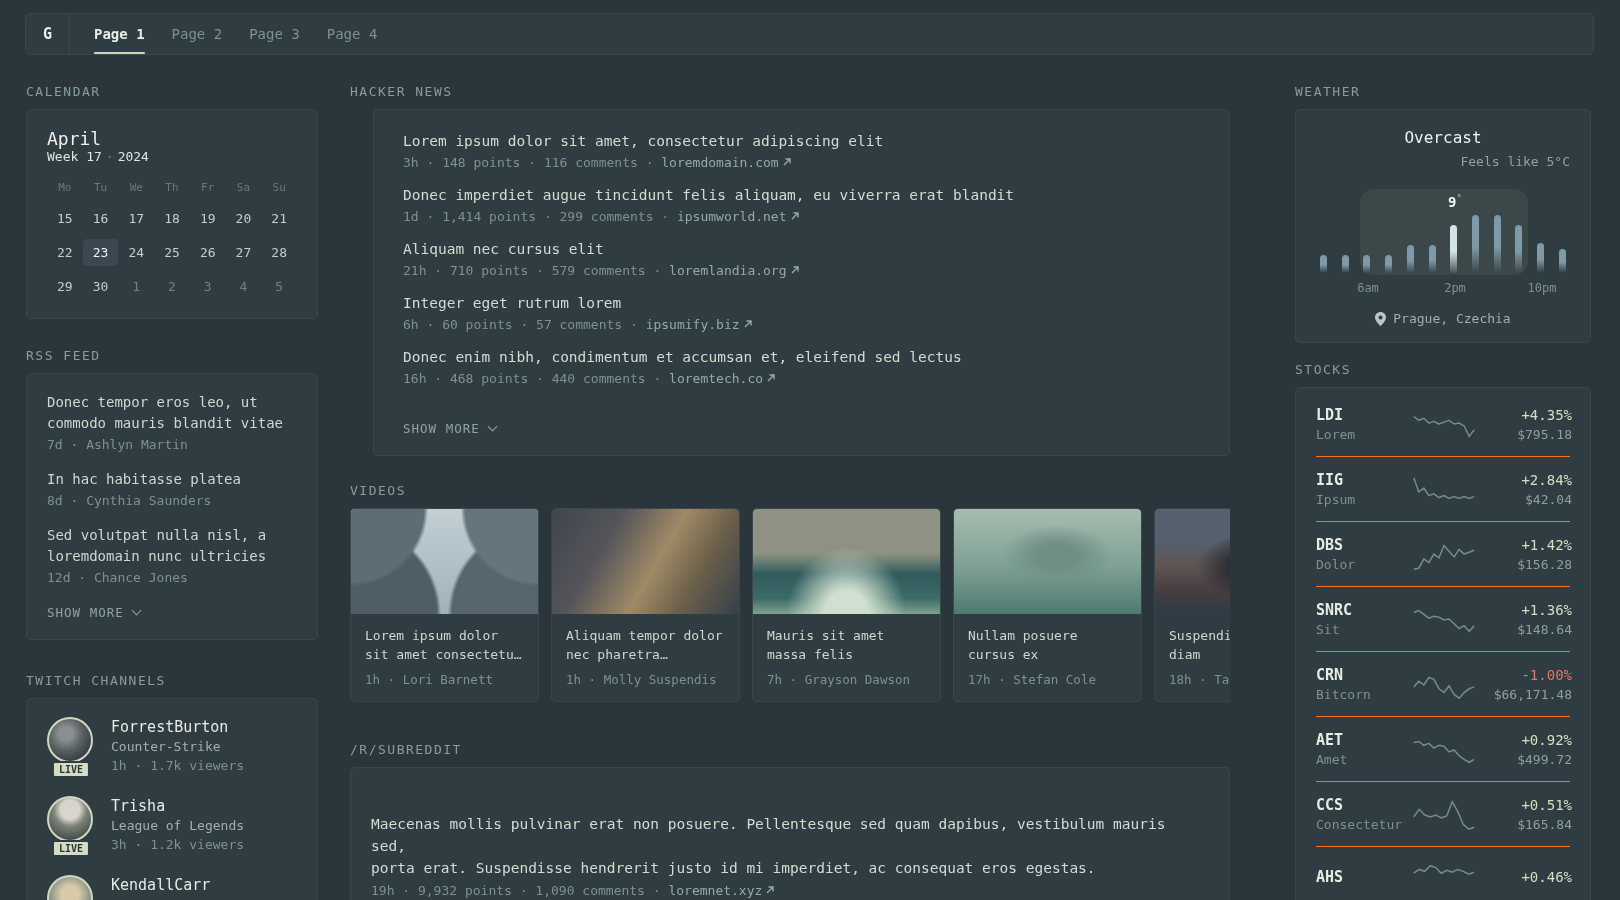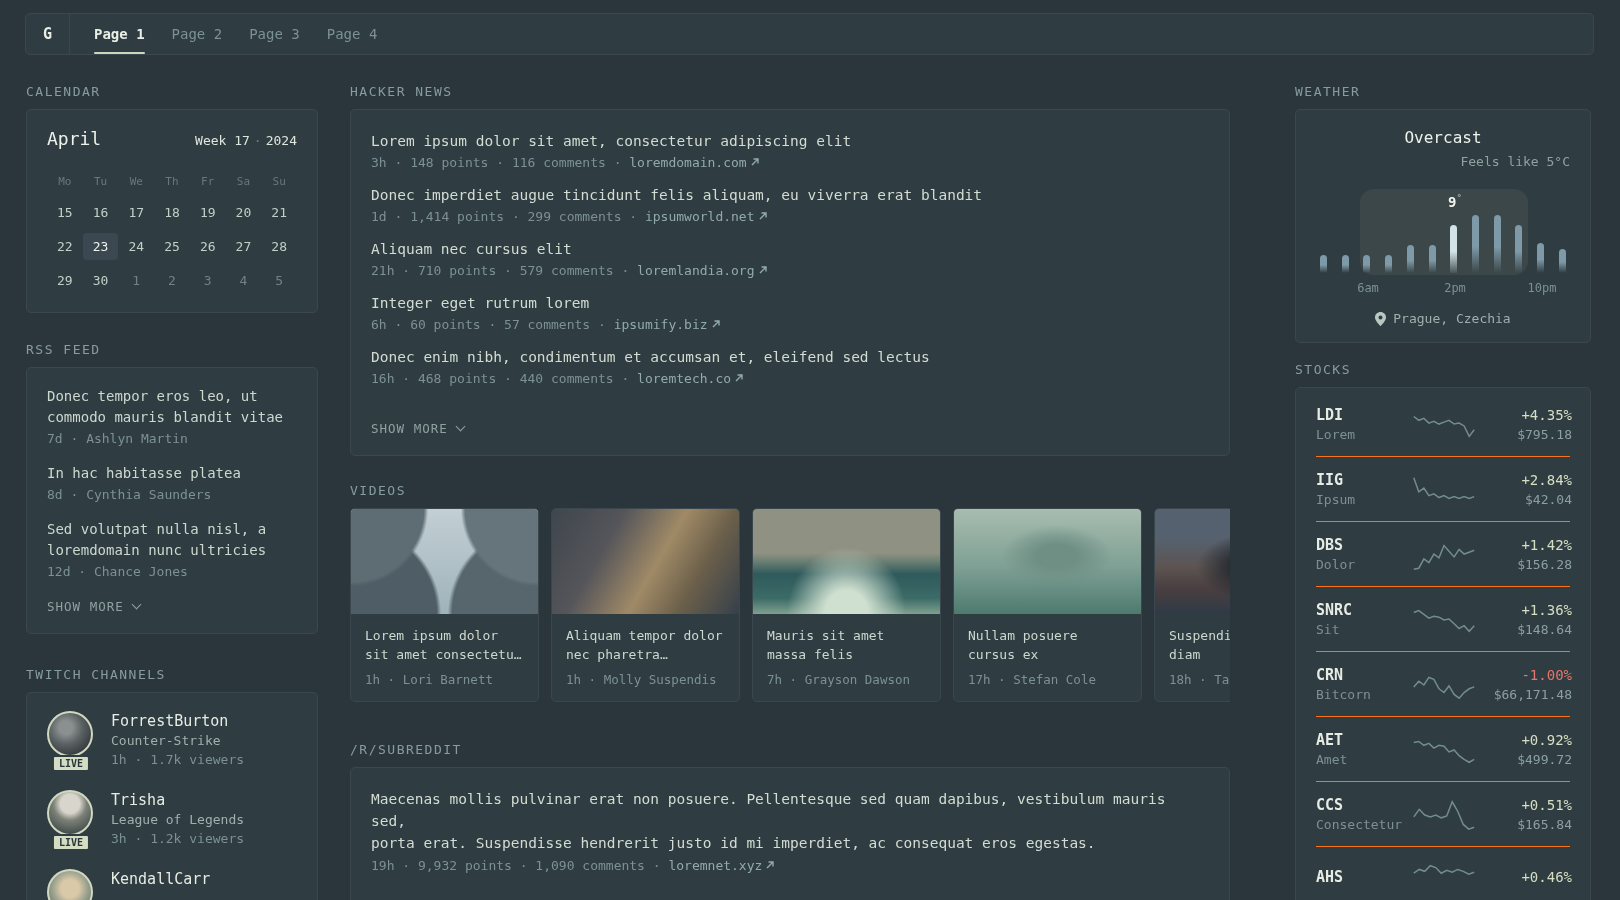--- a/index.html
+++ b/index.html
@@ -40,7 +40,7 @@
   .ext svg{ stroke:#92abaa; stroke-width:1.4; fill:none;}
   
   .cal-card{ margin-bottom:29px; padding:18px 20px;}
-  .cal-head{ display:flex; justify-content:space-between; align-items:baseline;}
+  .cal-head{ display:flex; justify-content:space-between; align-items:baseline;flex-direction:column;}
   .cal-month{ font-size:18px; color:#edf1ea;}
   .cal-week{ font-size:13px; color:#dfe6de;}
   .cal-week .sep{ color:#6d8184; margin:0 4px;}

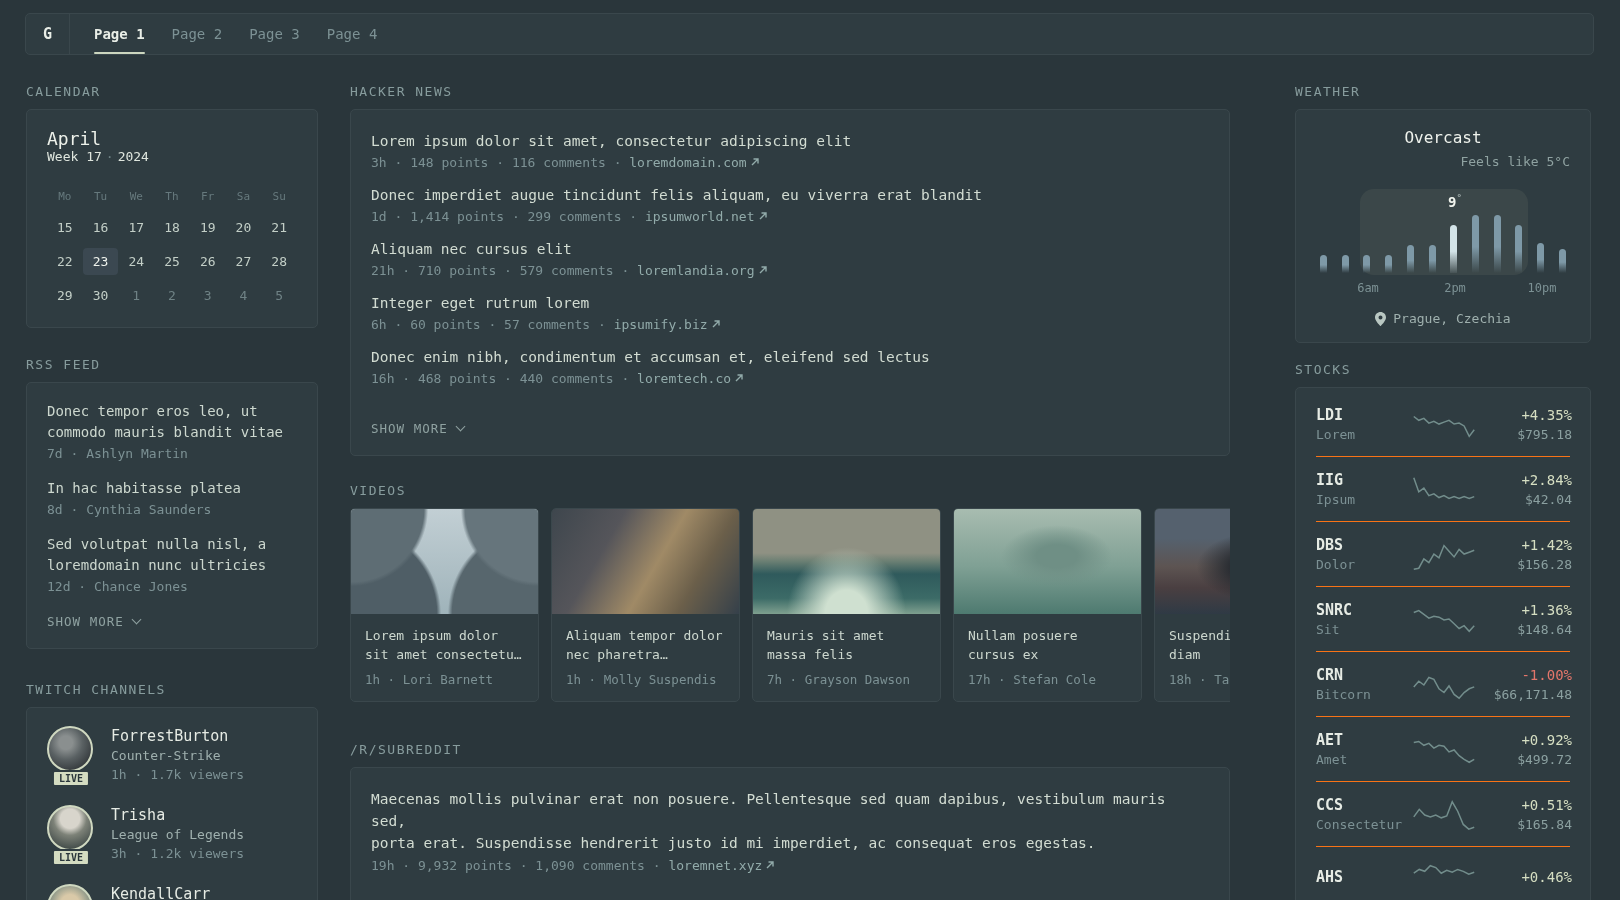--- a/index.html
+++ b/index.html
@@ -70,7 +70,7 @@
   .tw-game{ font-size:13px; color:#9fb0ae; line-height:19px;}
   .tw-meta{ font-size:13px; color:#7c9194; line-height:19px;}
   
-  .hn-card{ padding:21px 20px 18px; margin-bottom:27px;}
+  .hn-card{ padding:21px 29px 18px; margin-bottom:27px;margin-left:23px;}
   .hn-item{ margin-bottom:15px;}
   .hn-title{ font-size:14.5px; line-height:21px; color:#d2dcd2; cursor:pointer;}
   .hn-item .meta{ margin-top:3px;}

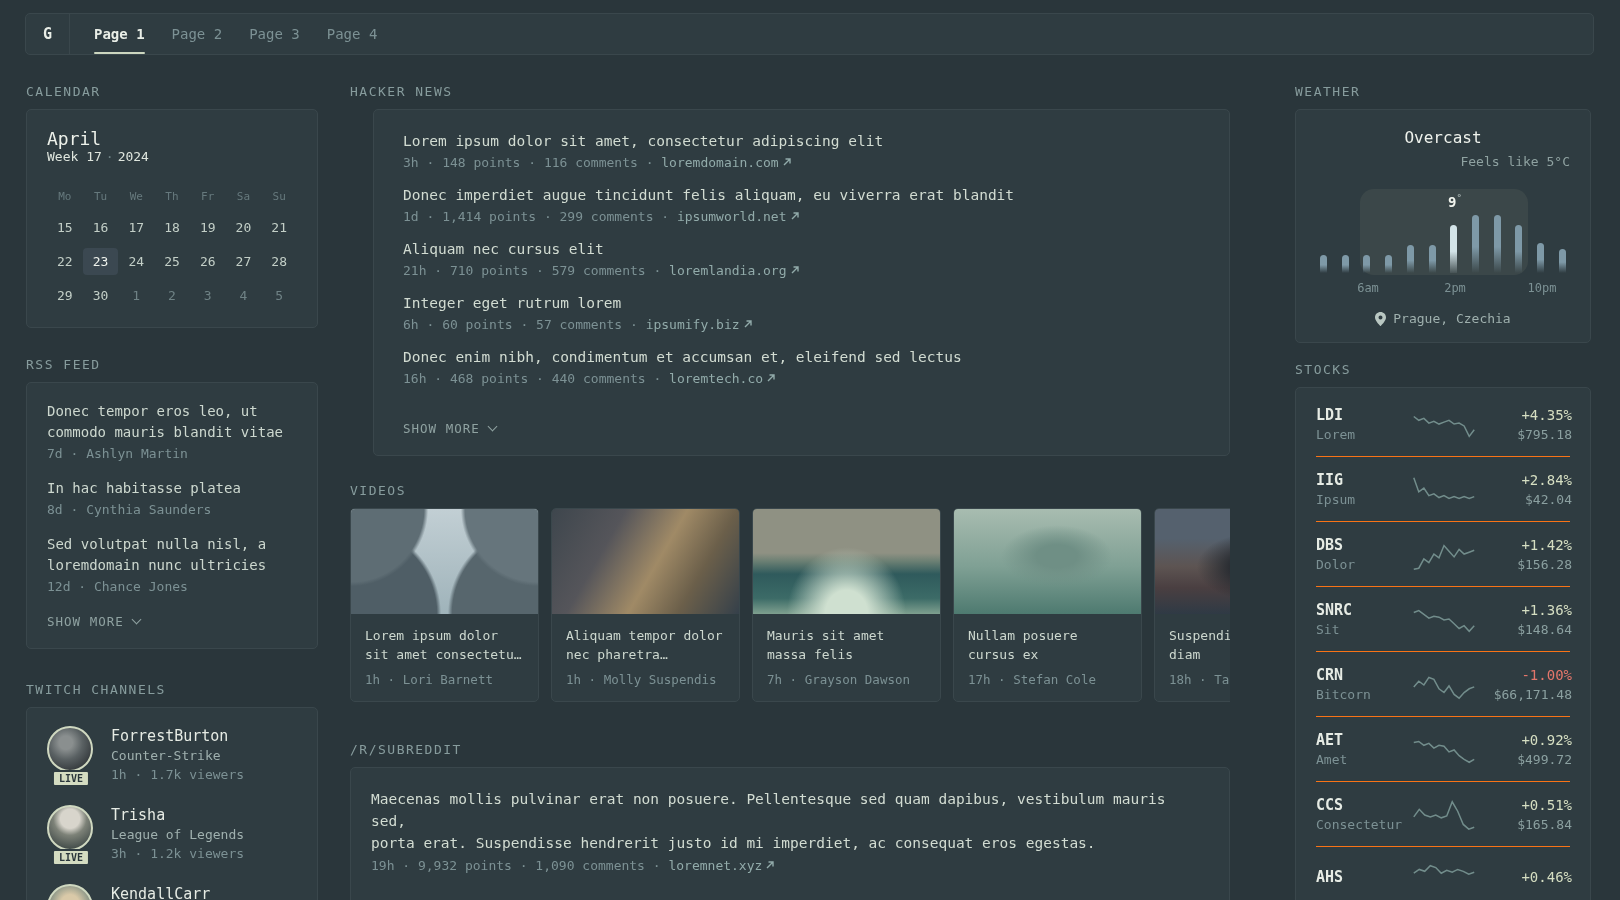--- a/index.html
+++ b/index.html
@@ -45,7 +45,7 @@
   .cal-week{ font-size:13px; color:#dfe6de;}
   .cal-week .sep{ color:#6d8184; margin:0 4px;}
   .cal-grid{ display:grid; grid-template-columns:repeat(7,1fr); text-align:center;
-    margin-top:22px; row-gap:7px;}
+    margin-top:13px; row-gap:7px;}
   .wd{ font-size:11px; color:#66797d; padding:4px 0;}
   .day{ font-size:13px; color:#c3cfc7; padding:6px 0; border-radius:4px;}
   .day.muted{ color:#6f8285;}

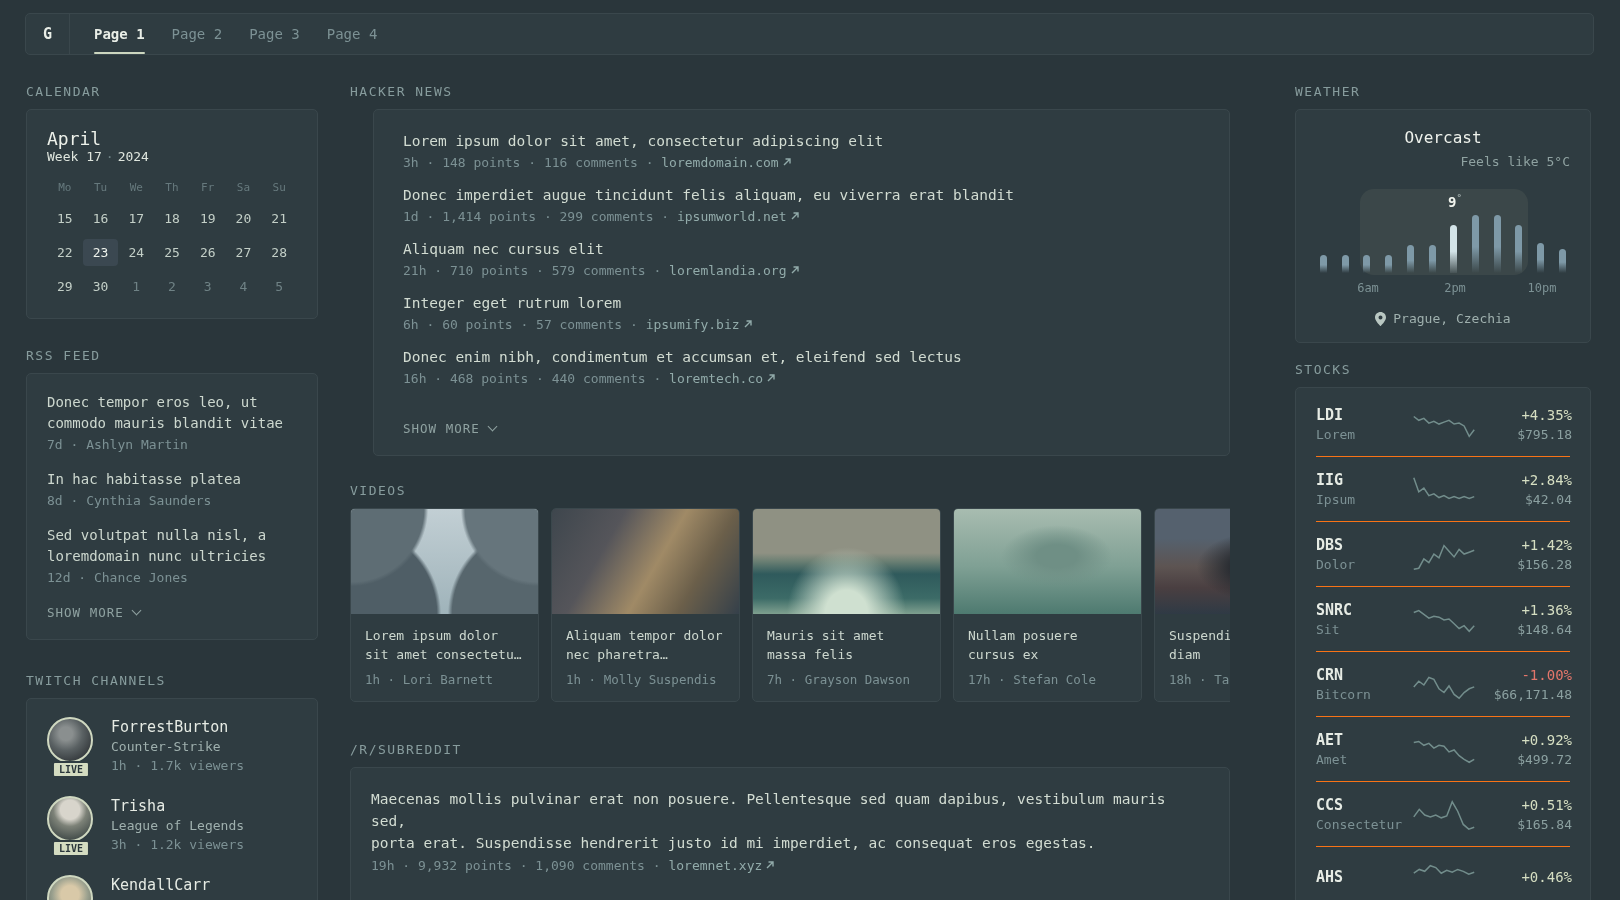--- a/index.html
+++ b/index.html
@@ -101,7 +101,7 @@
   .videos-block{ margin-bottom:40px;}
   
   .sub-card{ padding:20px; height:150px;}
-  .sub-line{ font-size:14.5px; line-height:22px; color:#d2dcd2; cursor:pointer;}
+  .sub-line{ font-size:14.5px; line-height:22px; color:#d2dcd2; cursor:pointer;margin-top:25px;}
   .sub-card .meta{ margin-top:4px;}
   
   .weather-card{ padding:18px 20px 16px; margin-bottom:19px;}

